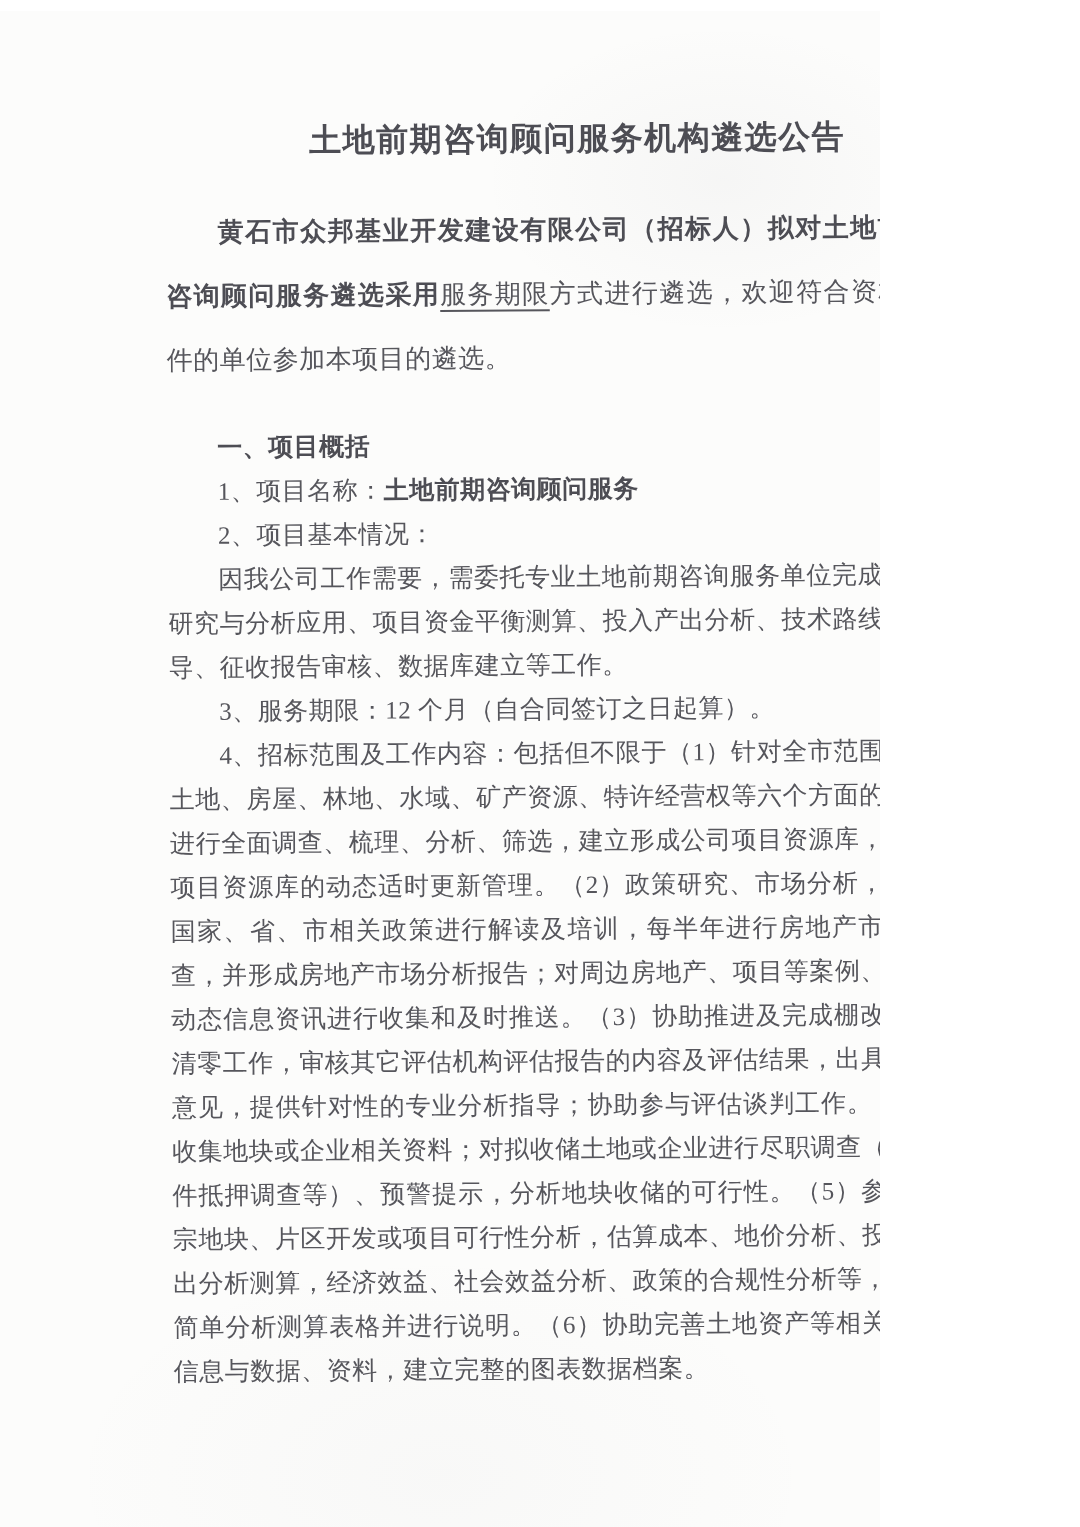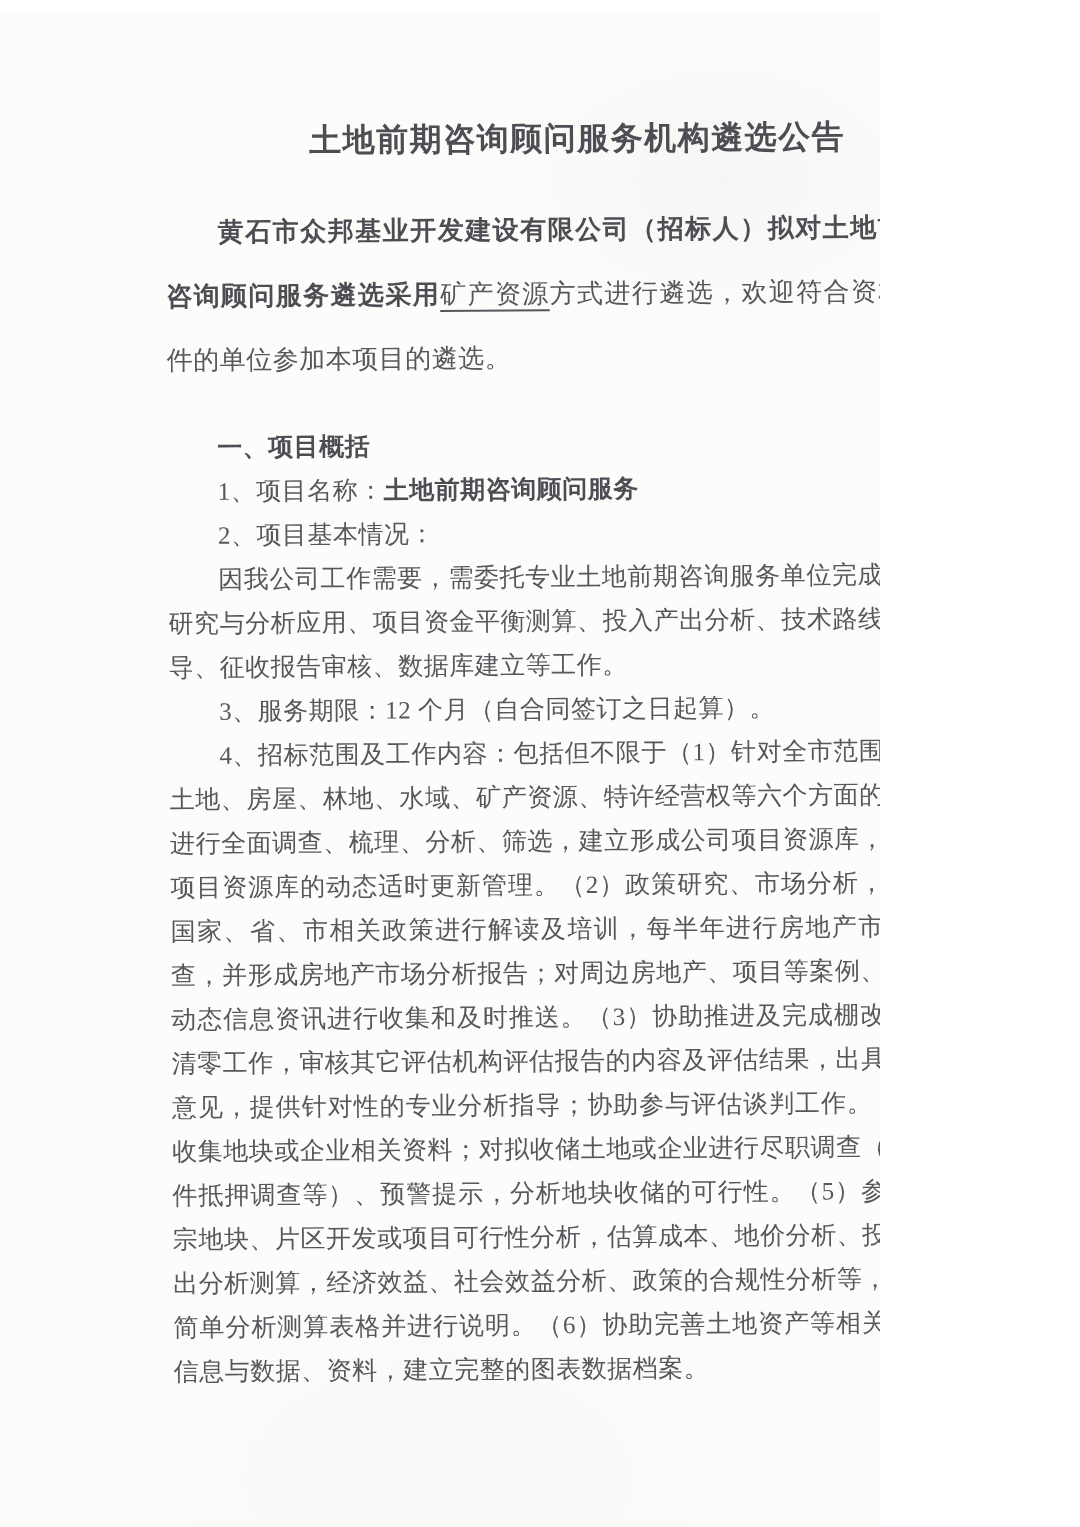--- a/index.html
+++ b/index.html
@@ -88,7 +88,7 @@
 
     <h1 class="doc-title">土地前期咨询顾问服务机构遴选公告</h1>
 
-    <p class="intro"><span class="b">黄石市众邦基业开发建设有限公司（招标人）拟对土地前期咨询顾问服务遴选采用</span><span class="u">矿产资源</span><span>方式进行遴选，欢迎符合资格条件的单位参加本项目的遴选。</span></p>
+    <p class="intro"><span class="b">黄石市众邦基业开发建设有限公司（招标人）拟对土地前期咨询顾问服务遴选采用</span><span class="u">服务期限</span><span>方式进行遴选，欢迎符合资格条件的单位参加本项目的遴选。</span></p>
 
     <div class="section">
 

